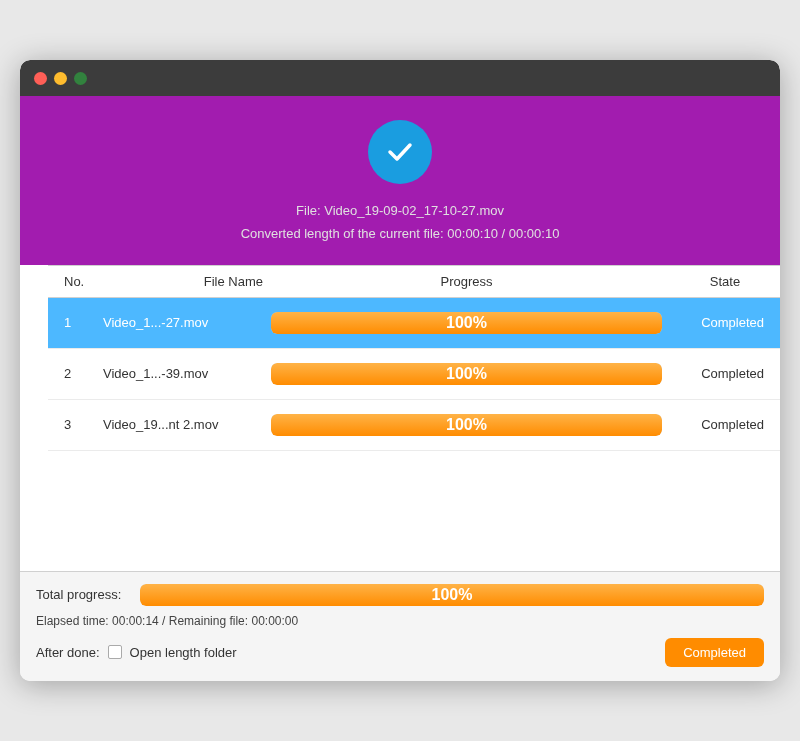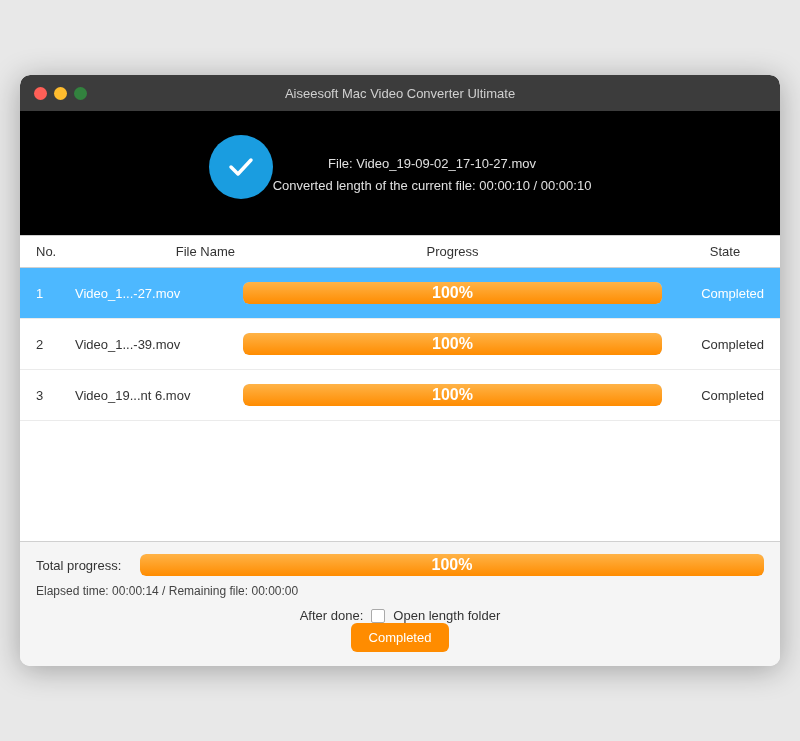--- a/index.html
+++ b/index.html
@@ -228,7 +228,6 @@
       <div class="traffic-light tl-minimize"></div>
       <div class="traffic-light tl-maximize"></div>
     </div>
-    <span class="titlebar-title">Aiseesoft Mac Video Converter Ultimate</span>
   </div>
 
   <div class="hero-section">

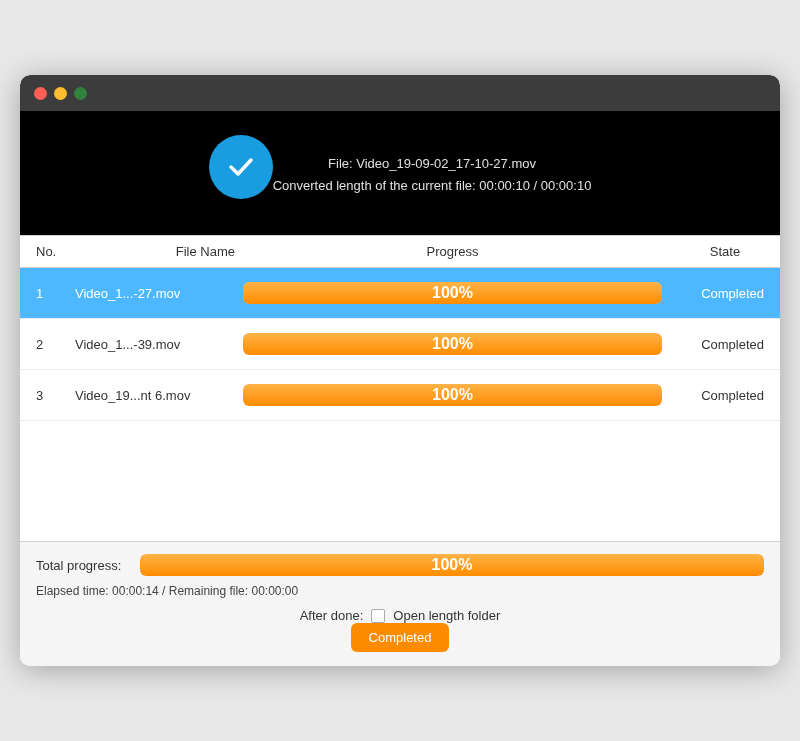--- a/index.html
+++ b/index.html
@@ -49,12 +49,11 @@
       font-weight: 500;
     }
     .hero-section {
-      background: #000000;
+      background: #a21caf;
       padding: 24px 20px 20px;
       display: flex;
-      flex-direction: row;
-      align-items: center;
-      justify-content: center;
+      flex-direction: column;
+      align-items: center;
     }
     .check-circle {
       width: 64px;

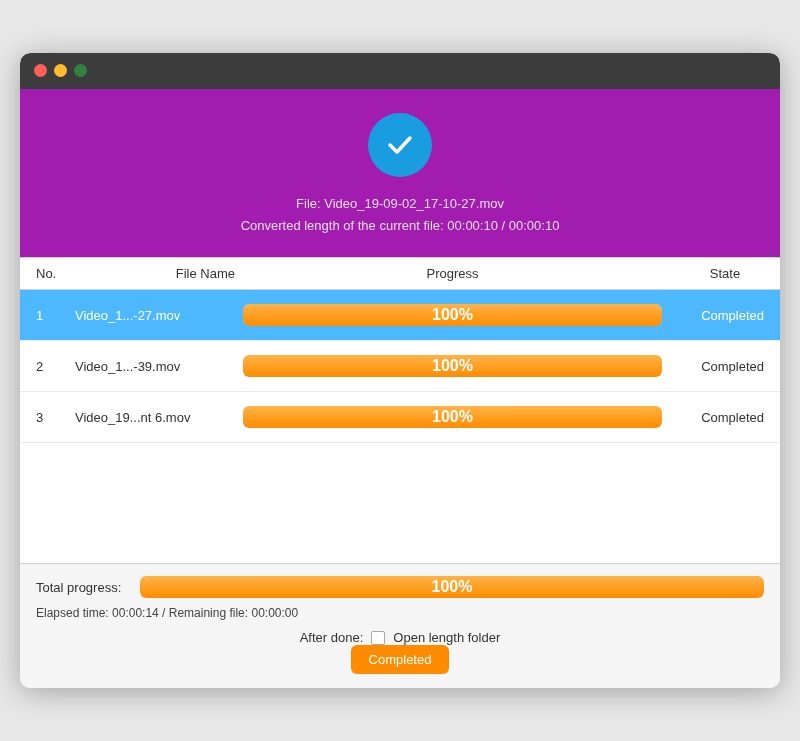--- a/index.html
+++ b/index.html
@@ -77,6 +77,7 @@
     }
     .table-section {
       background: #ffffff;
+      margin-left: 28px;
     }
     .table-header {
       display: grid;

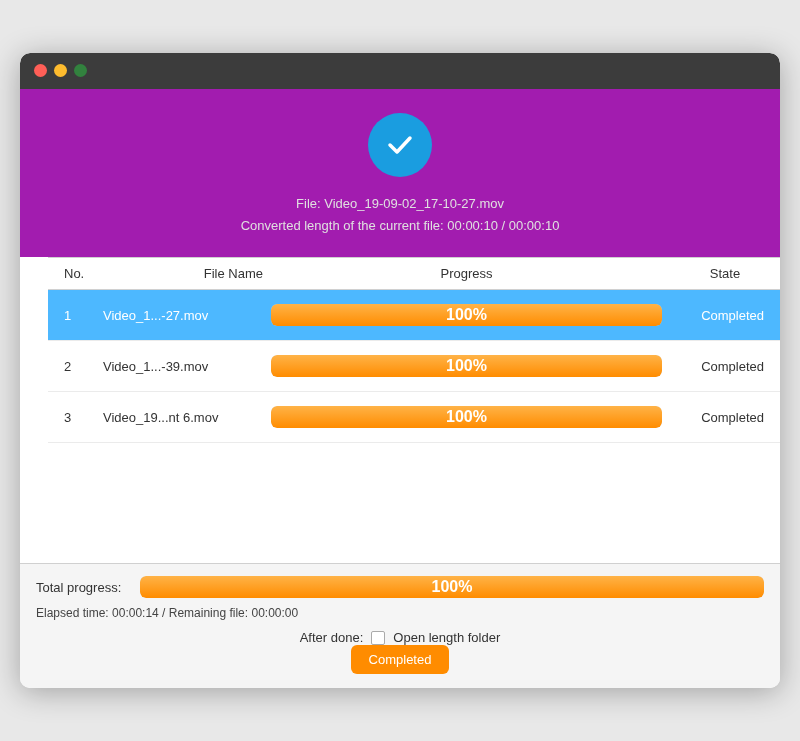--- a/index.html
+++ b/index.html
@@ -279,7 +279,7 @@
 
     <div class="table-row">
       <div class="row-cell">3</div>
-      <div class="row-cell">Video_19...nt 6.mov</div>
+      <div class="row-cell">Video_19...nt 2.mov</div>
       <div class="row-cell progress-bar-container">
         <div class="progress-bar-track">
           <div class="progress-bar-fill" style="width:100%">

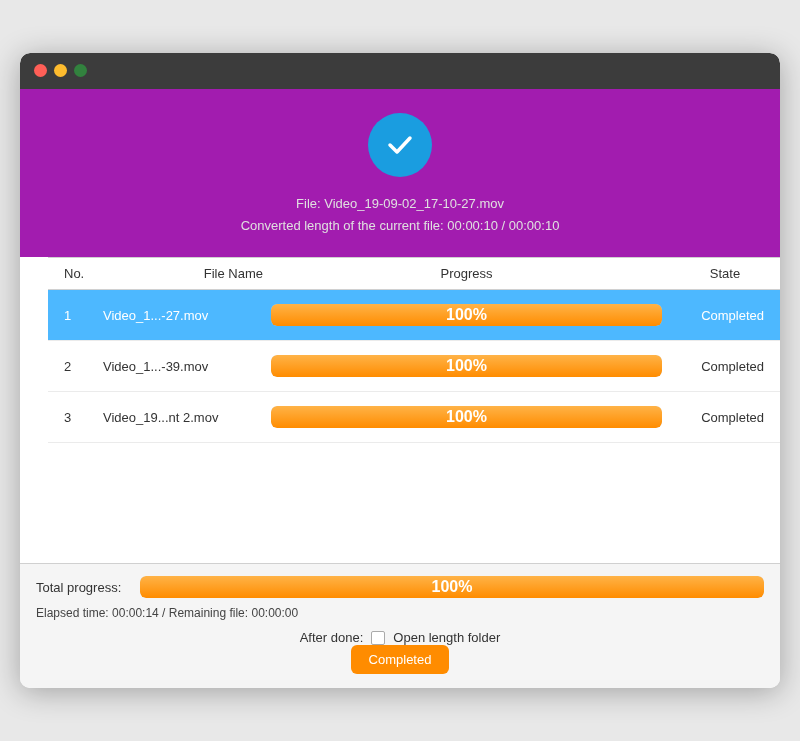--- a/index.html
+++ b/index.html
@@ -190,7 +190,6 @@
       display: flex;
       align-items: center;
       justify-content: space-between;
-      flex-direction: column;
     }
     .after-done-left {
       display: flex;

